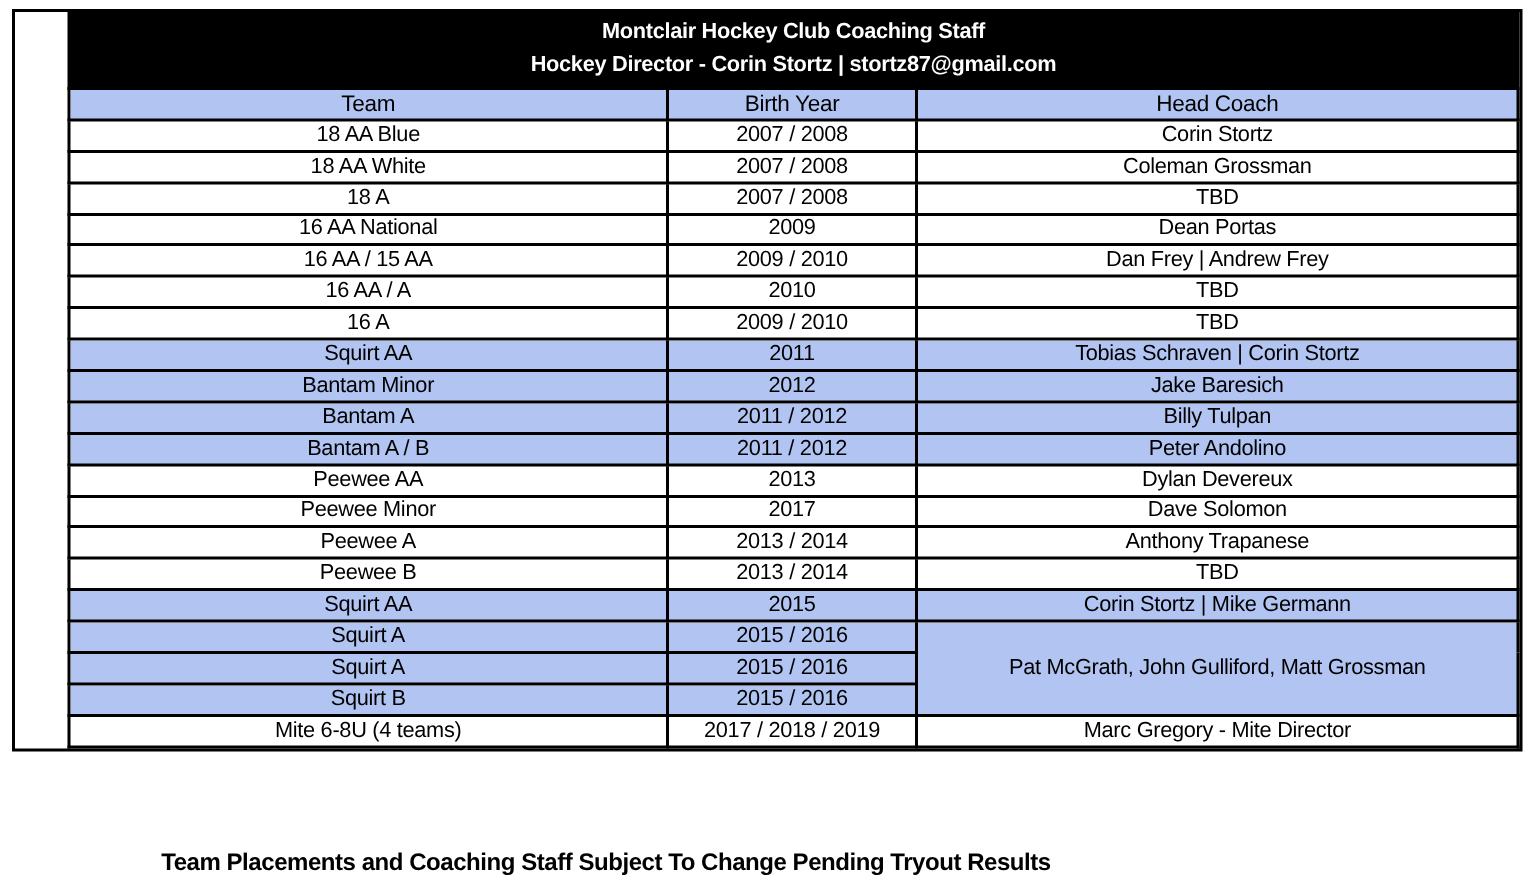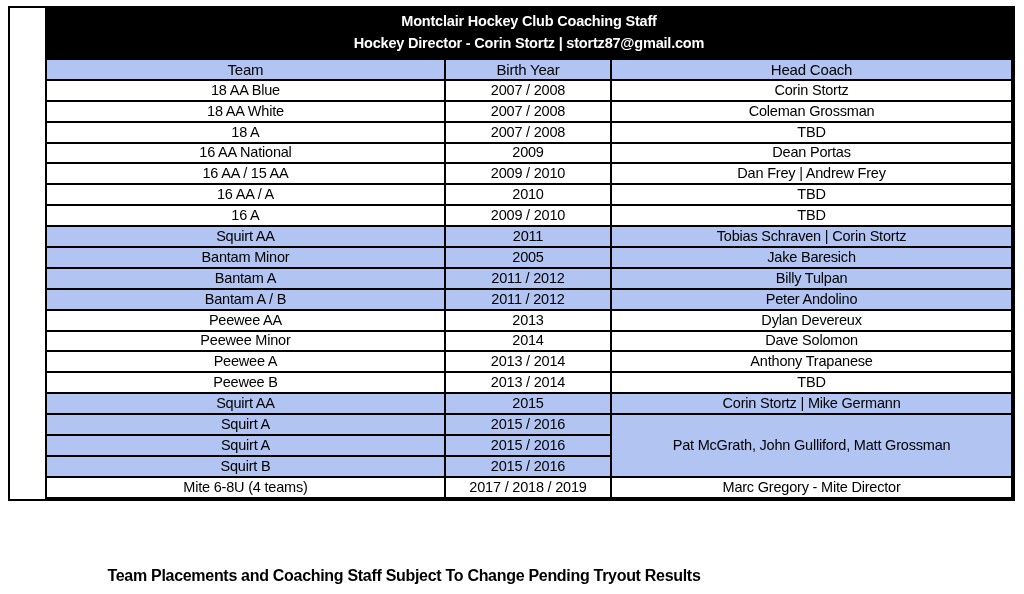--- a/index.html
+++ b/index.html
@@ -135,7 +135,7 @@
       </tr>
       <tr class="hl">
         <td>Bantam Minor</td>
-        <td>2005</td>
+        <td>2012</td>
         <td>Jake Baresich</td>
       </tr>
       <tr class="hl">

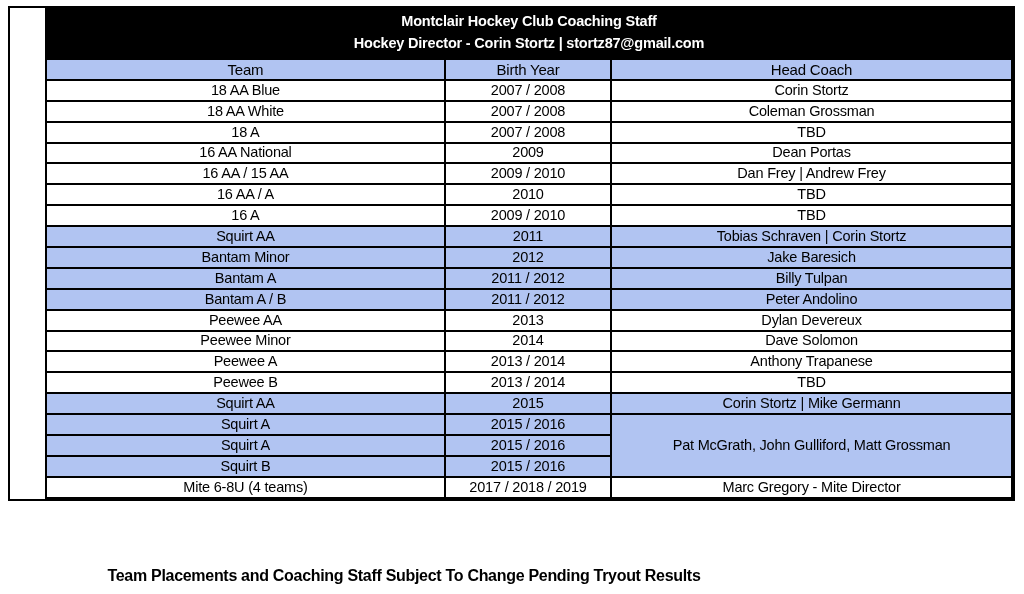--- a/index.html
+++ b/index.html
@@ -155,7 +155,7 @@
       </tr>
       <tr>
         <td>Peewee Minor</td>
-        <td>2014</td>
+        <td>2017</td>
         <td>Dave Solomon</td>
       </tr>
       <tr>

